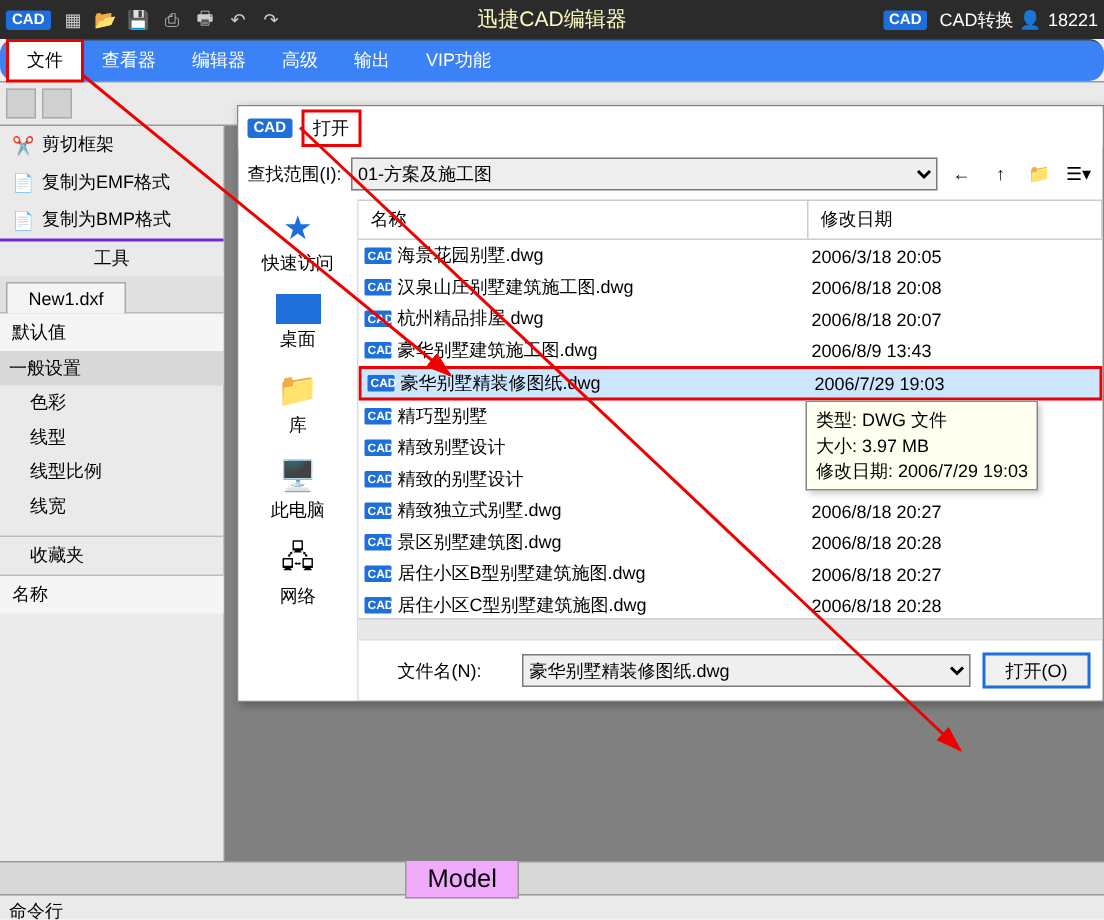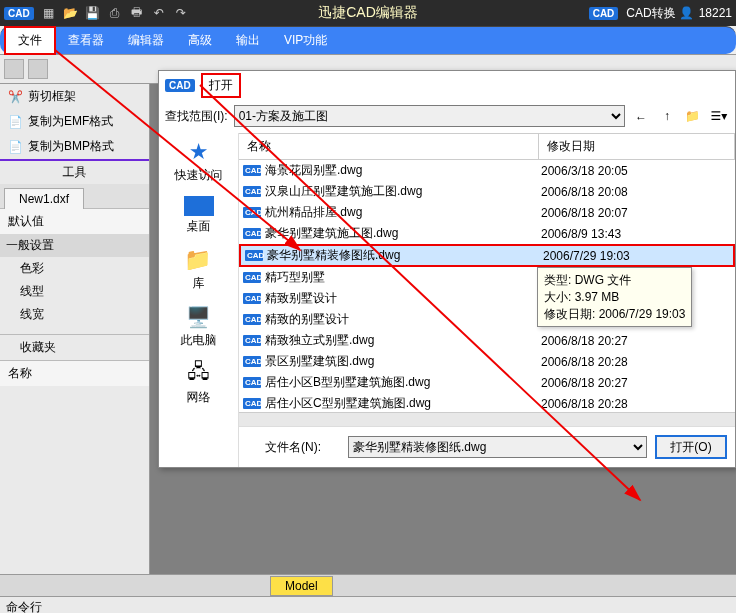--- a/index.html
+++ b/index.html
@@ -139,6 +139,7 @@
     <div id="side-rows">
         <div class="side-row">色彩</div>
         <div class="side-row">线型</div>
+        <div class="side-row">线型比例</div>
         <div class="side-row">线宽</div>
       </div>
 

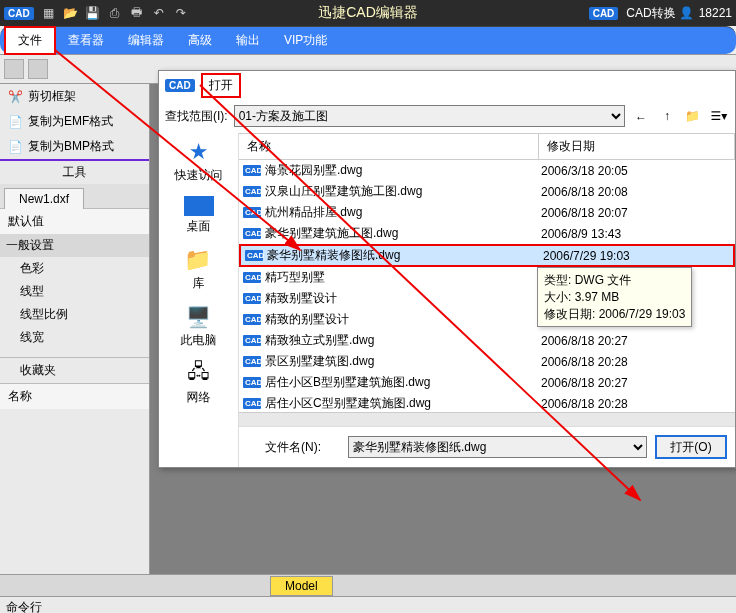--- a/index.html
+++ b/index.html
@@ -73,7 +73,7 @@
 .right-extras .cb { margin-top: 150px; display: flex; align-items: center; gap: 4px; }
 
 .bottom-tabs { height: 22px; background: #d8d8d8; display: flex; align-items: center; padding-left: 270px; border-top: 1px solid #999; }
-.btab { padding: 2px 14px; background: #fde047; border: 1px solid #999; font-size: 12px; }
+.btab { padding: 2px 14px; background: #f0abfc; border: 1px solid #999; font-size: 17px; }
 .cmd-label { padding: 2px 6px; border-top: 1px solid #999; background: #eaeaea; }
 
 .arrow-svg { position: absolute; left: 0; top: 0; pointer-events: none; z-index: 30; }

